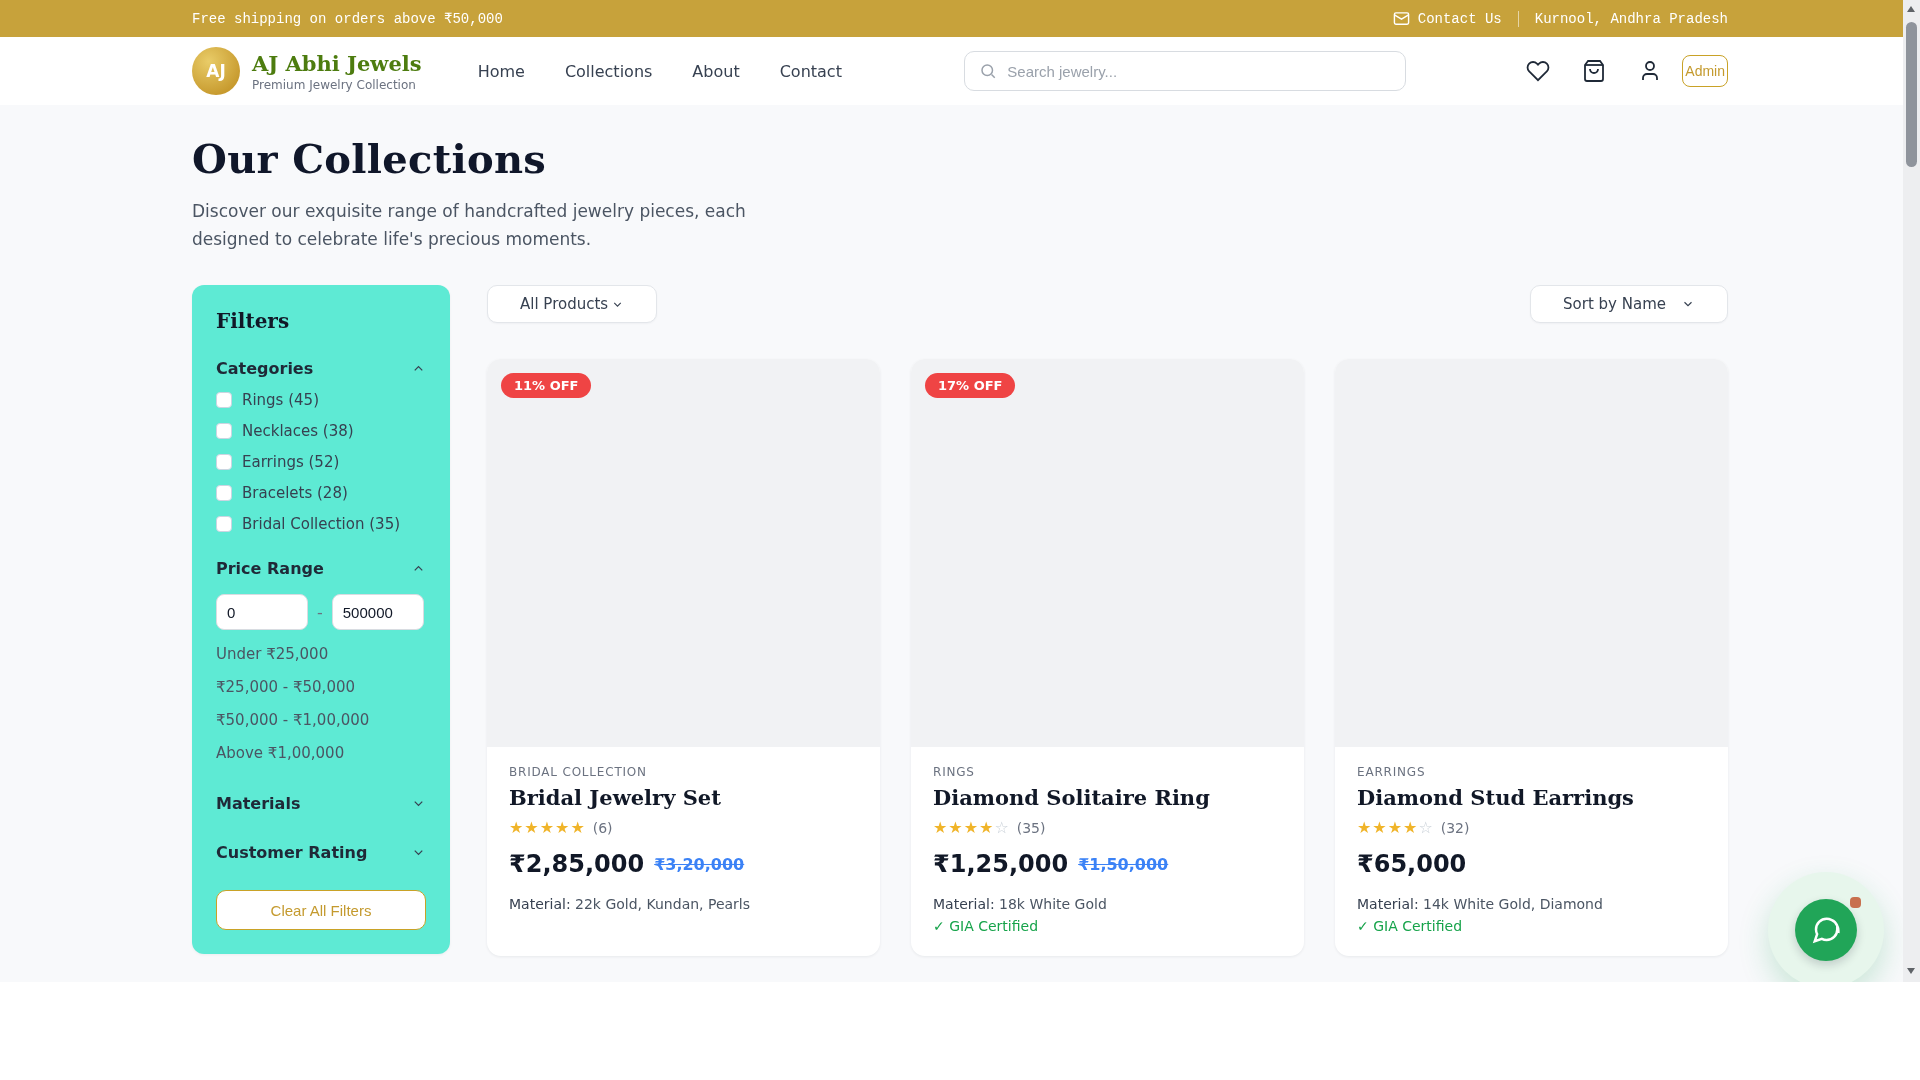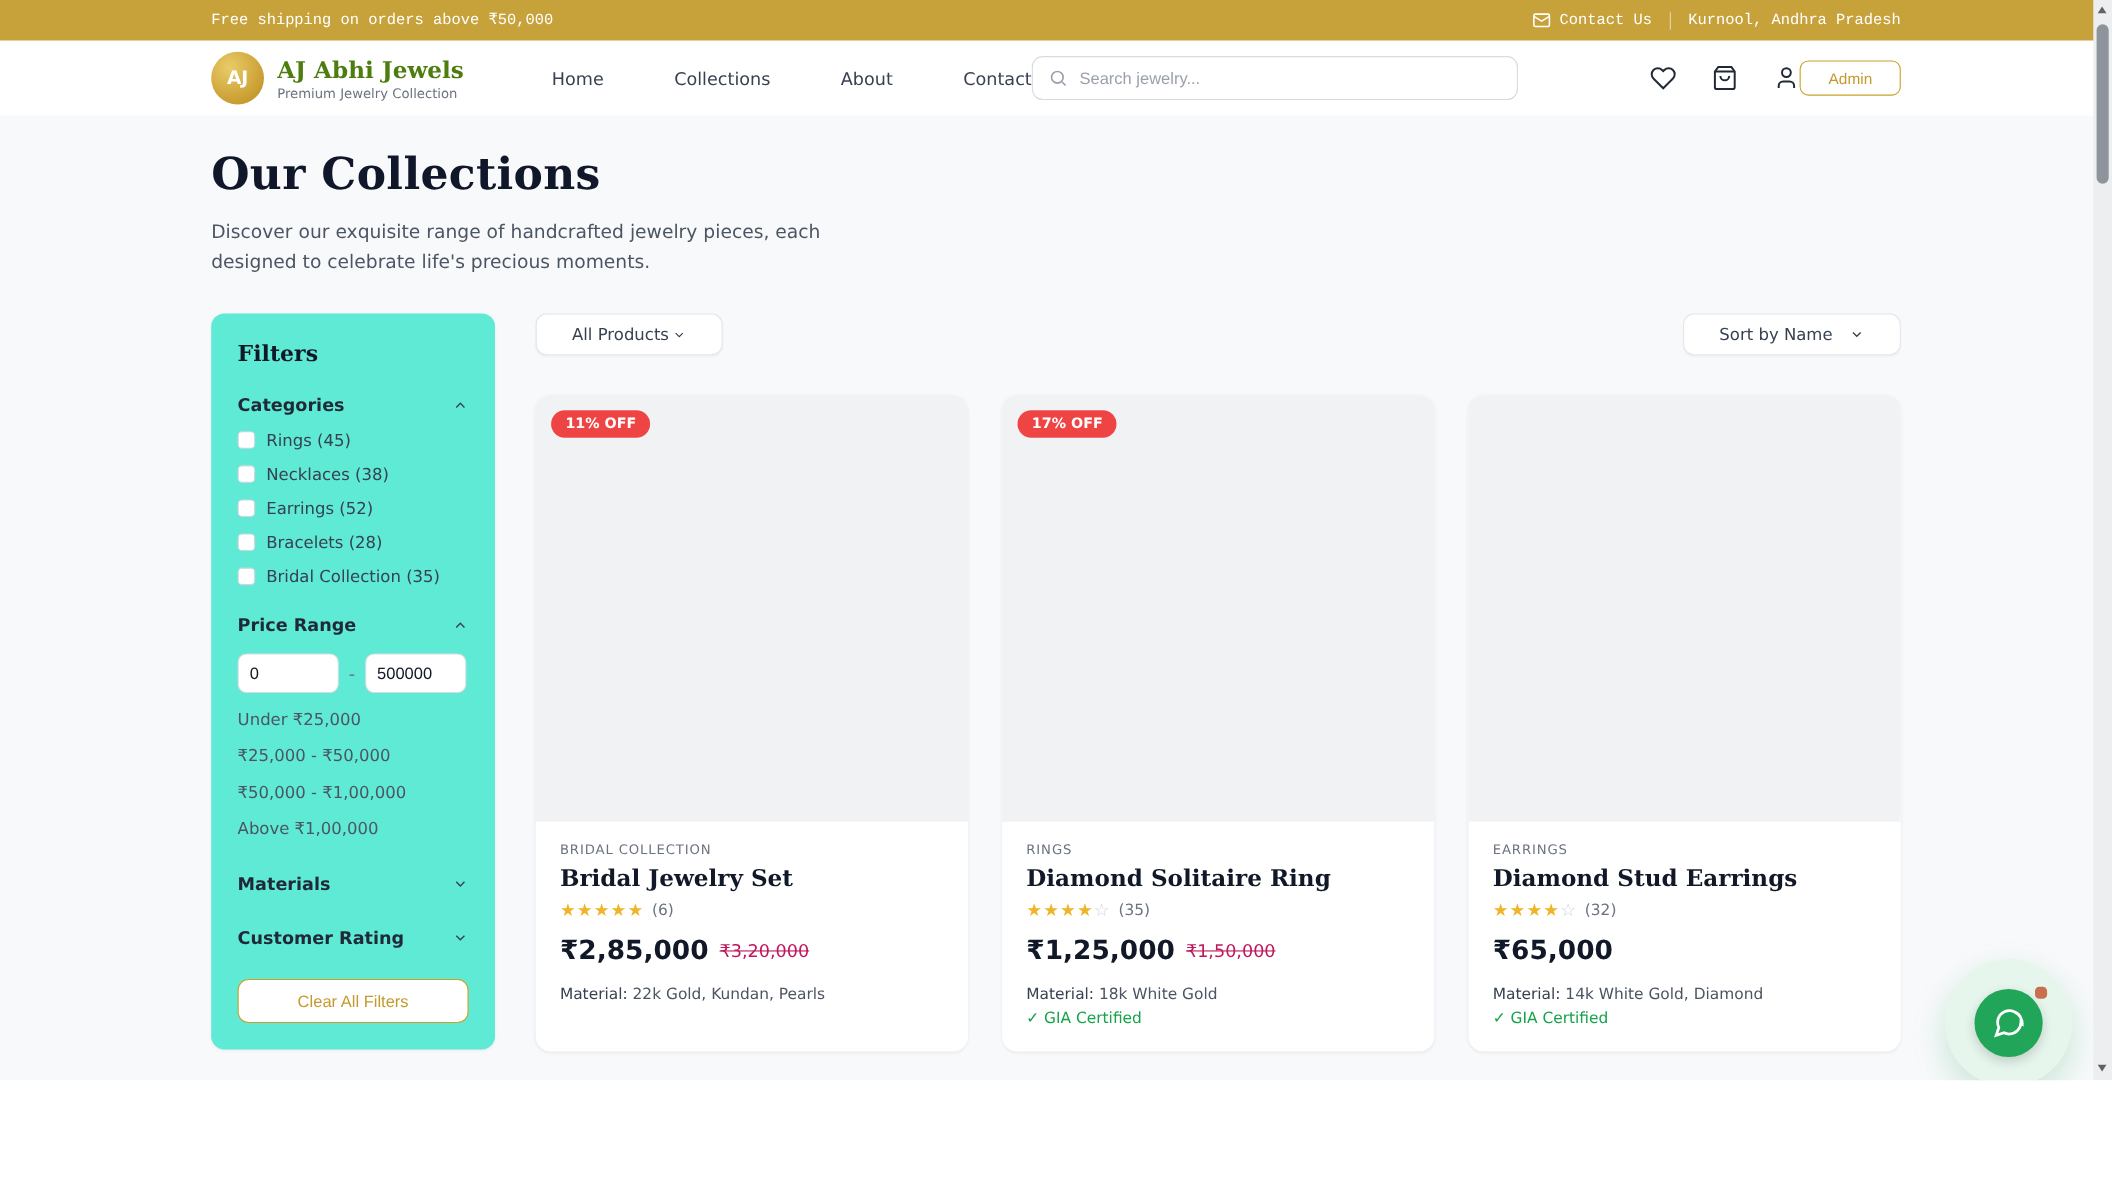--- a/index.html
+++ b/index.html
@@ -27,7 +27,7 @@
   .brand-name { font-family:"DejaVu Serif","Liberation Serif",serif; font-weight:700; font-size:21px; color:#4d7c0f; }
   .brand-tag { font-size:12px; color:#6B7280; margin-top:2px; }
   nav { margin-left:56px; display:flex; gap:40px; font-size:16px; color:#374151; }
-  nav span { cursor:pointer;margin-left:24px; }
+  nav span { cursor:pointer; }
   .search { margin-left:auto; width:442px; height:40px; border:1px solid #D8DCE1; border-radius:10px;
     background:#fff; display:flex; align-items:center; padding:0 14px; gap:10px; }
   .search input { flex:1; border:none; outline:none; font-size:15px; color:#1F2937; background:transparent; }

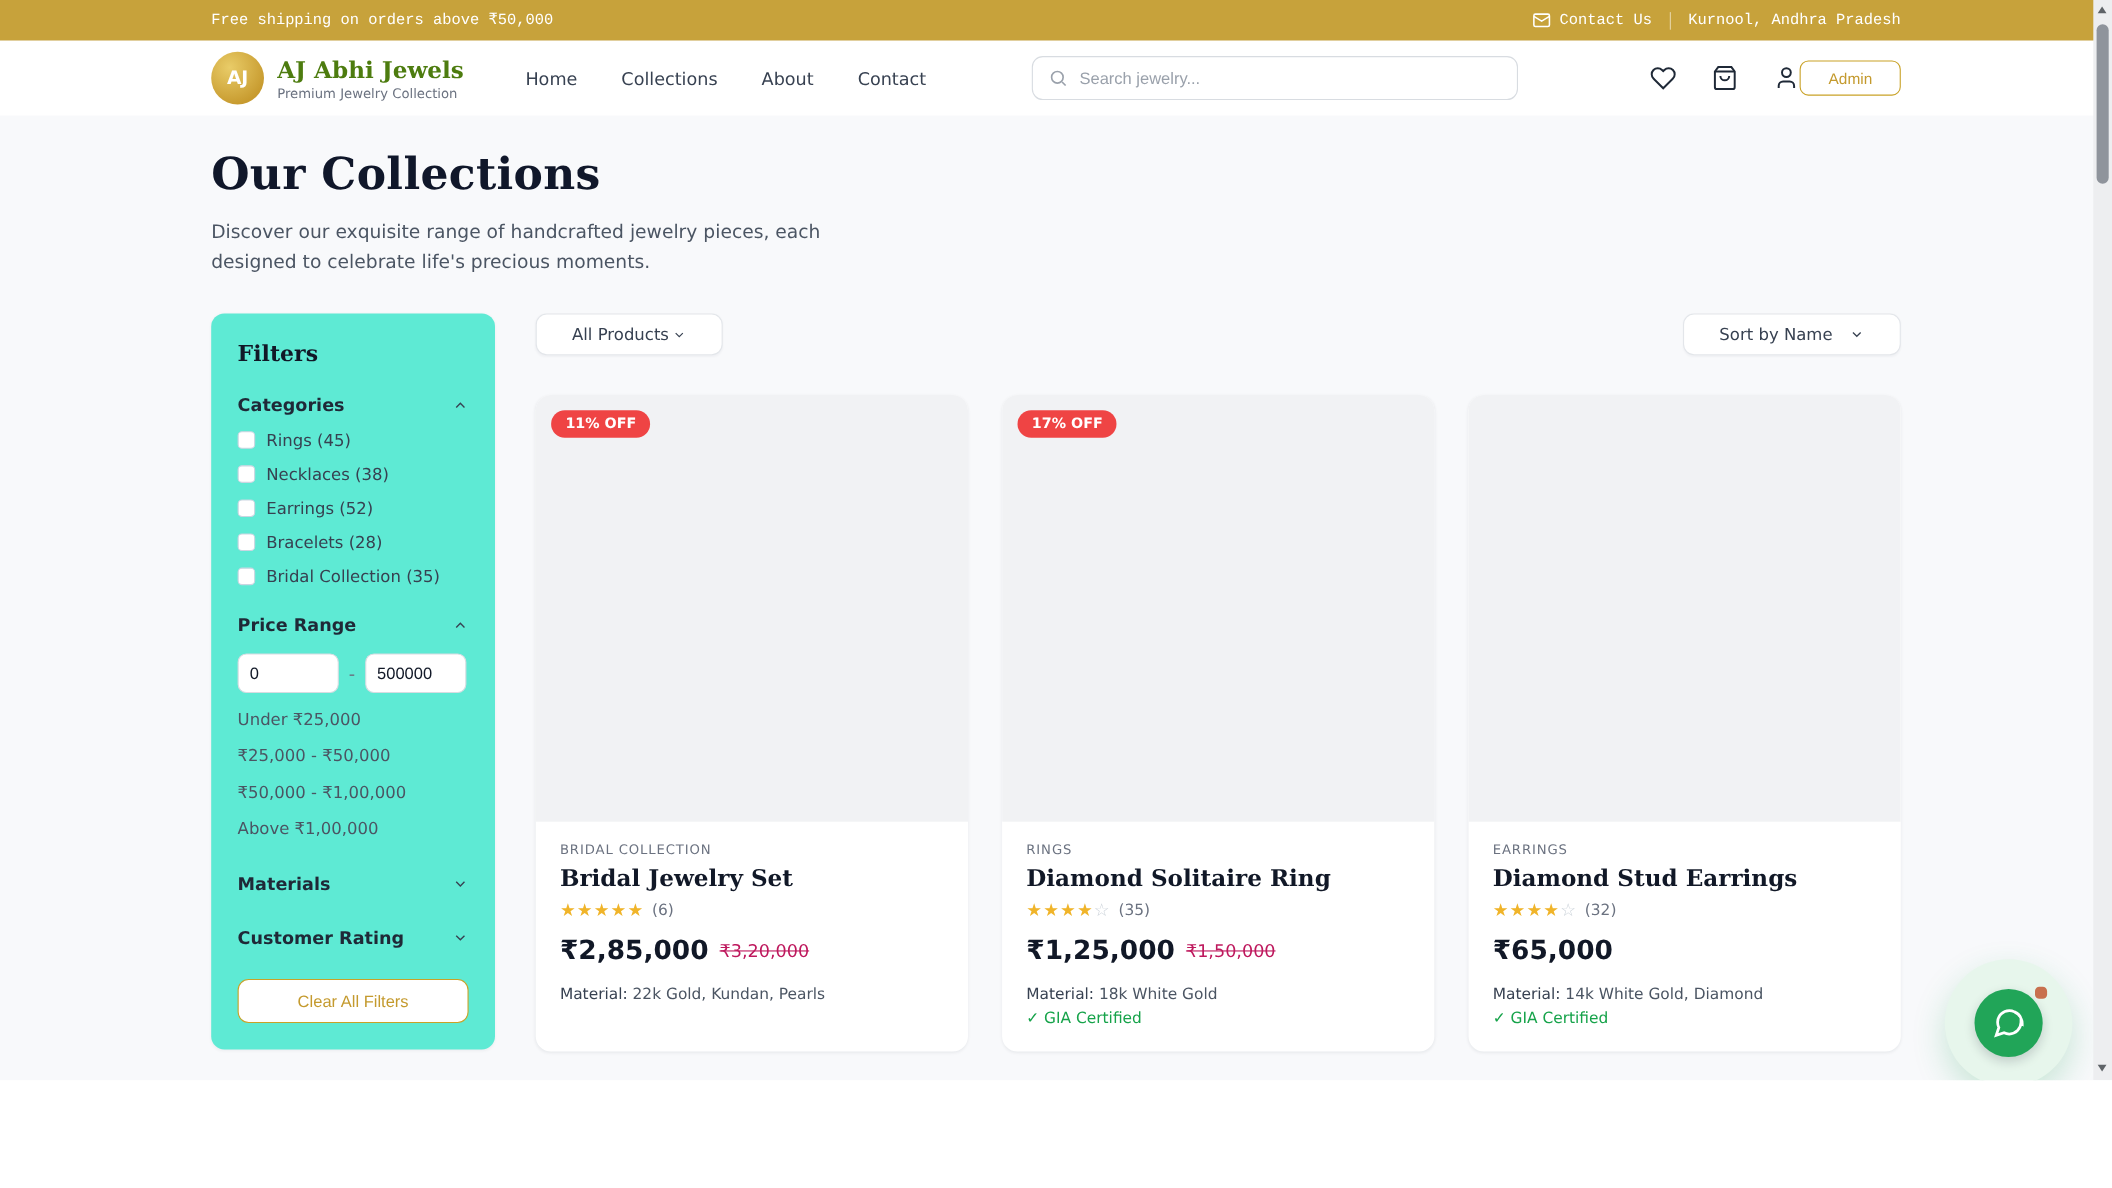--- a/index.html
+++ b/index.html
@@ -34,7 +34,7 @@
   .search input::placeholder { color:#9AA1AB; }
   .icon-btn { color:#1F2937; cursor:pointer; display:flex; align-items:center; }
   .i-heart { margin-left:120px; } .i-bag,.i-user { margin-left:32px; }
-  .admin-btn { padding:7px 25px; border:1px solid #C9A227; border-radius:8px;
+  .admin-btn { margin-left:20px; padding:7px 2px; border:1px solid #C9A227; border-radius:8px;
     background:transparent; color:#C49A2E; font-size:14px; font-weight:500; cursor:pointer; }
 
   

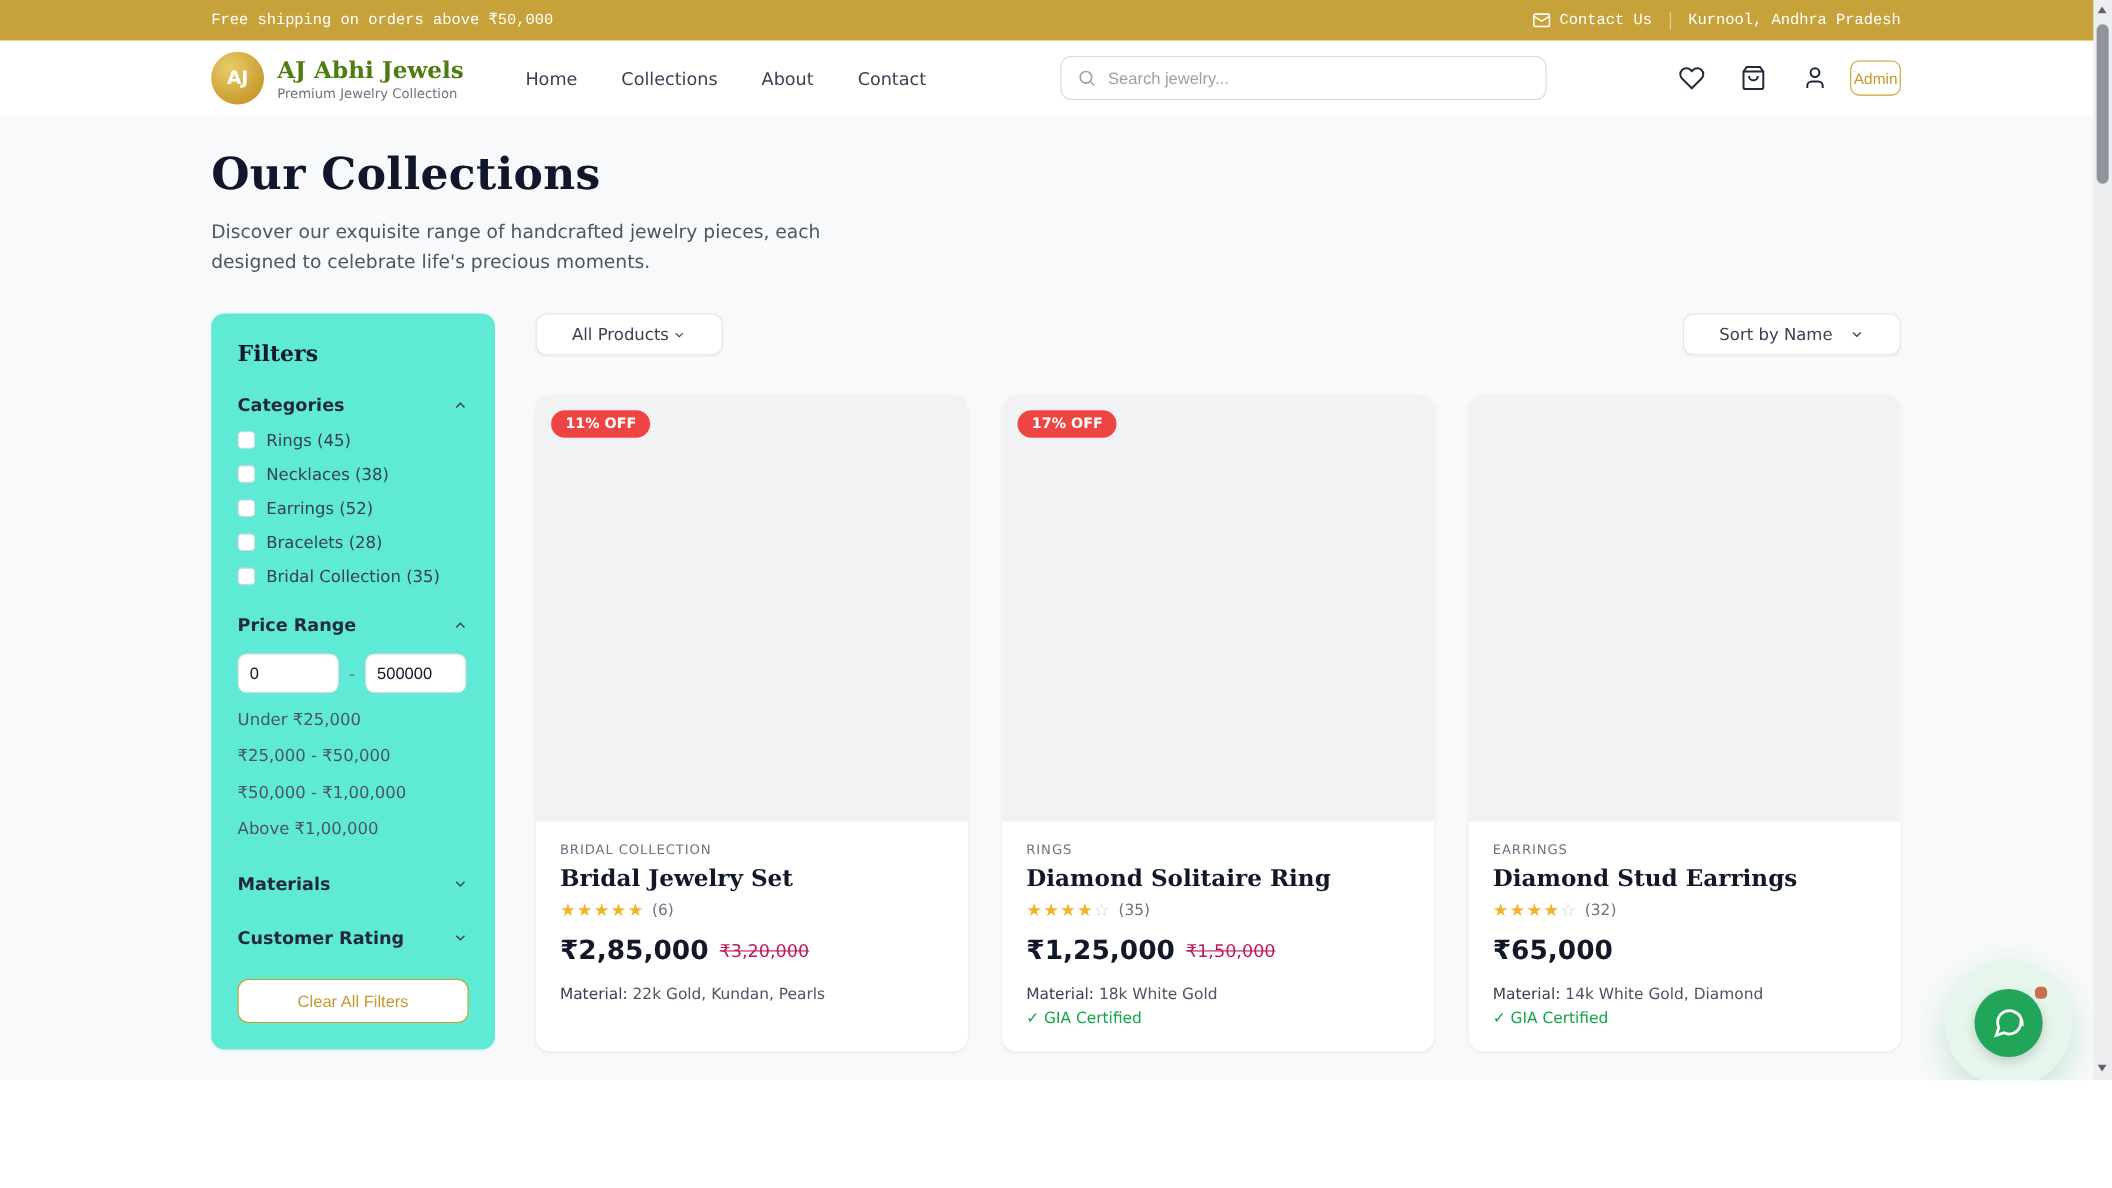--- a/index.html
+++ b/index.html
@@ -84,7 +84,7 @@
   .count { font-size:14px; color:#6B7280; margin-left:7px; }
   .price-row { margin-top:13px; display:flex; align-items:center; gap:10px; }
   .now { font-size:24px; font-weight:700; color:#111827; }
-  .was { font-size:16px; color:#be185d; text-decoration:line-through; }
+  .was { font-size:16px; color:#3b82f6; text-decoration:line-through;font-weight:bold; }
   .material { margin-top:18px; font-size:14px; color:#4B5563; }
   .mlabel { color:#374151; font-weight:500; }
   .gia { margin-top:6px; font-size:14px; color:#16A34A; }

